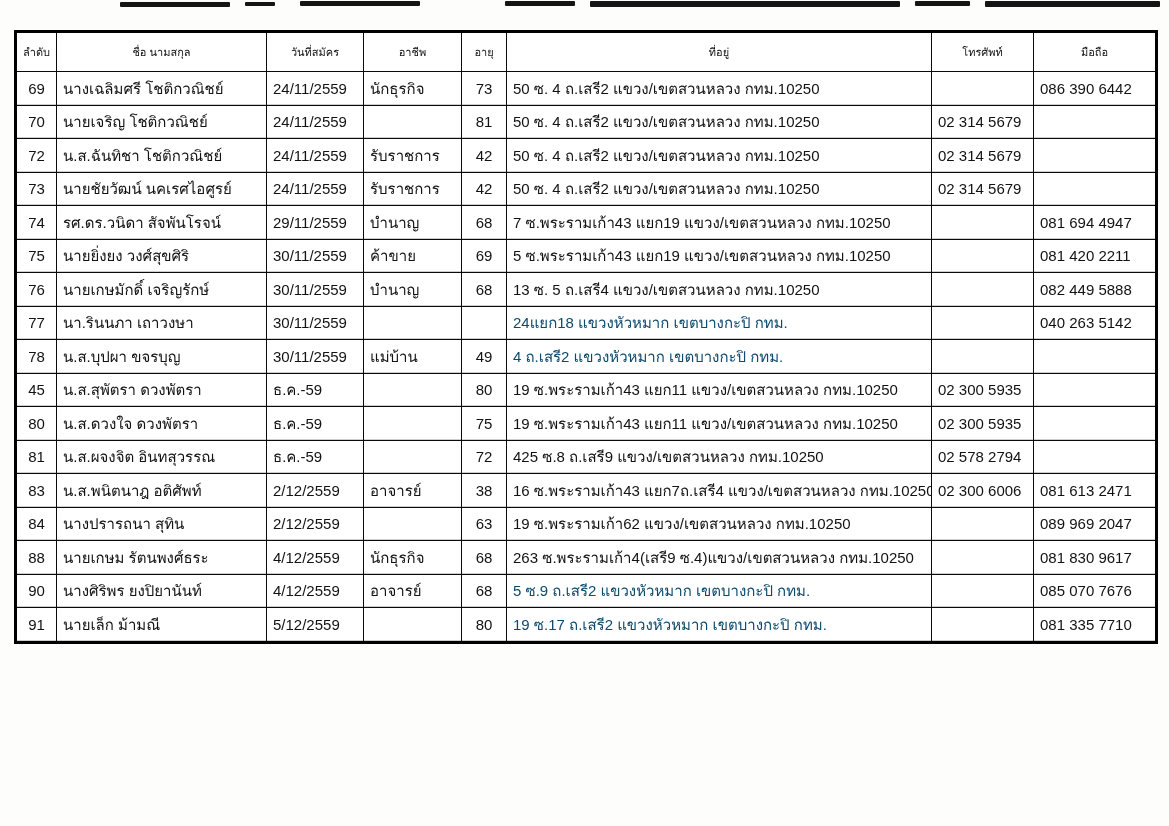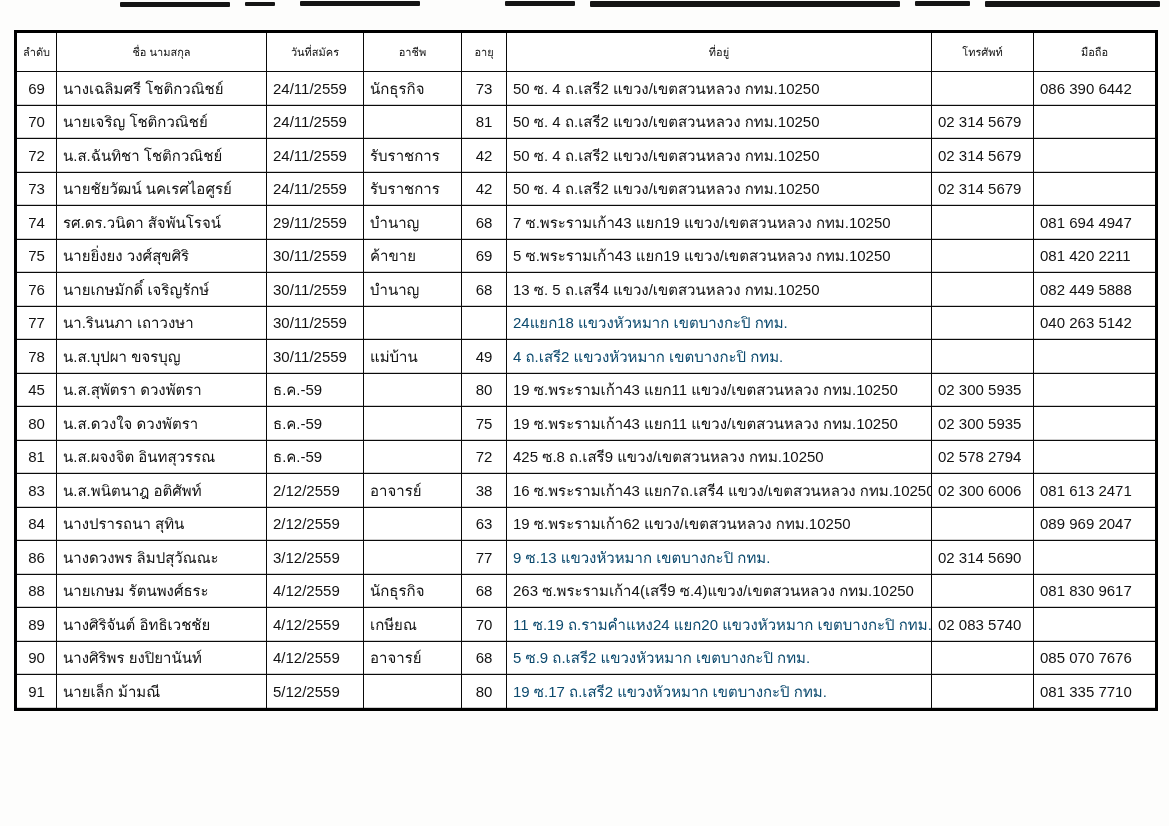--- a/index.html
+++ b/index.html
@@ -218,16 +218,6 @@
         <td class="c-mobile">089 969 2047</td>
       </tr>
       <tr>
-        <td class="c-no">86</td>
-        <td class="c-name">นางดวงพร ลิมปสุวัณณะ</td>
-        <td class="c-date">3/12/2559</td>
-        <td class="c-occ"></td>
-        <td class="c-age">77</td>
-        <td class="c-addr teal">9 ซ.13 แขวงหัวหมาก เขตบางกะปิ กทม.</td>
-        <td class="c-phone">02 314 5690</td>
-        <td class="c-mobile"></td>
-      </tr>
-      <tr>
         <td class="c-no">88</td>
         <td class="c-name">นายเกษม รัตนพงศ์ธระ</td>
         <td class="c-date">4/12/2559</td>

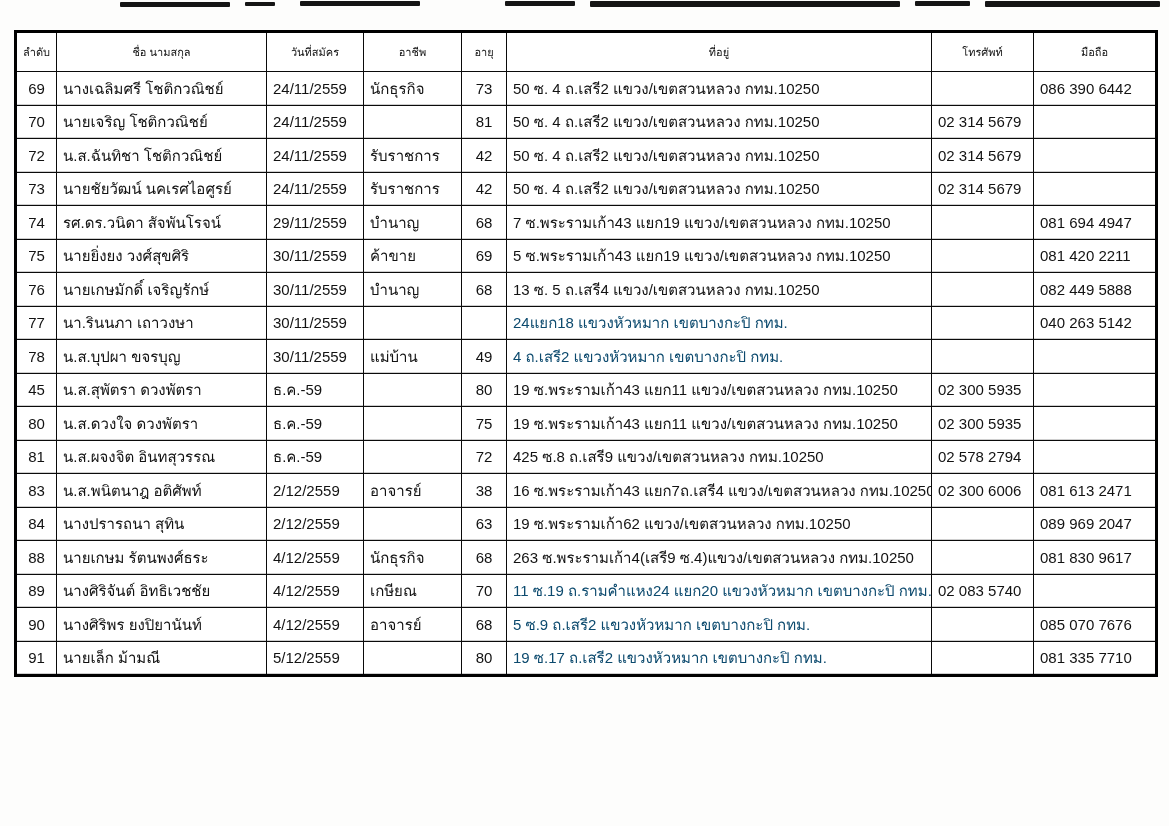--- a/index.html
+++ b/index.html
@@ -228,16 +228,6 @@
         <td class="c-mobile">081 830 9617</td>
       </tr>
       <tr>
-        <td class="c-no">89</td>
-        <td class="c-name">นางศิริจันต์ อิทธิเวชชัย</td>
-        <td class="c-date">4/12/2559</td>
-        <td class="c-occ">เกษียณ</td>
-        <td class="c-age">70</td>
-        <td class="c-addr teal">11 ซ.19 ถ.รามคำแหง24 แยก20 แขวงหัวหมาก เขตบางกะปิ กทม.</td>
-        <td class="c-phone">02 083 5740</td>
-        <td class="c-mobile"></td>
-      </tr>
-      <tr>
         <td class="c-no">90</td>
         <td class="c-name">นางศิริพร ยงปิยานันท์</td>
         <td class="c-date">4/12/2559</td>

